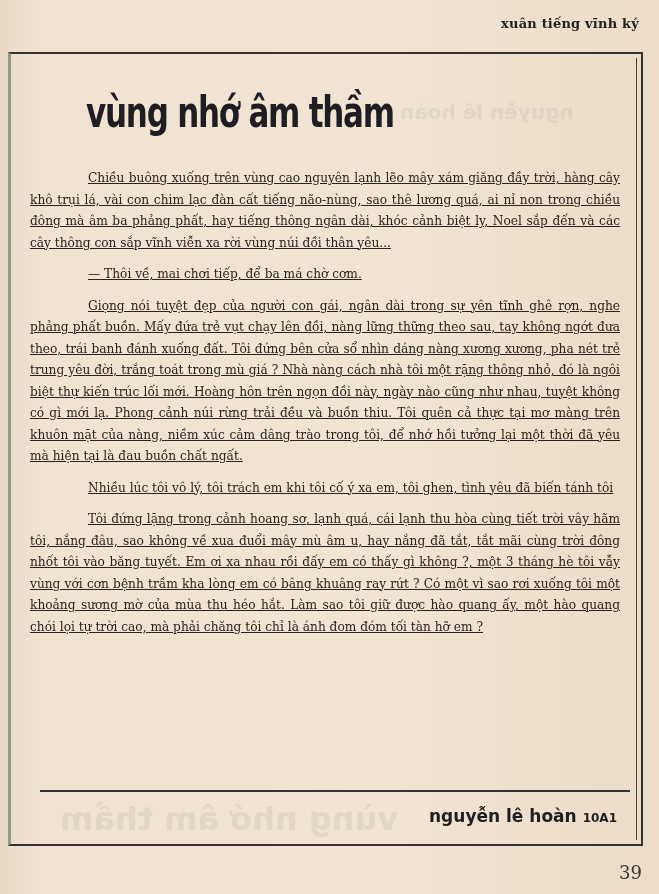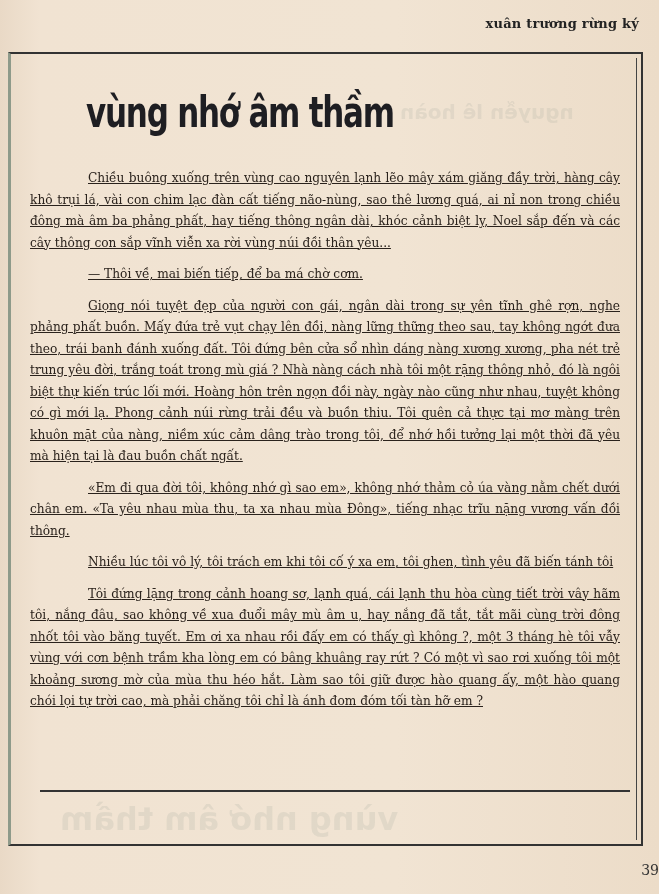--- a/index.html
+++ b/index.html
@@ -69,7 +69,7 @@
 <body>
 
 <div class="page">
-  <div class="running-head">xuân trương rừng ký</div>
+  <div class="running-head">xuân tiếng vĩnh ký</div>
 
   <div class="frame">
     <div class="frame-inner-right"></div>

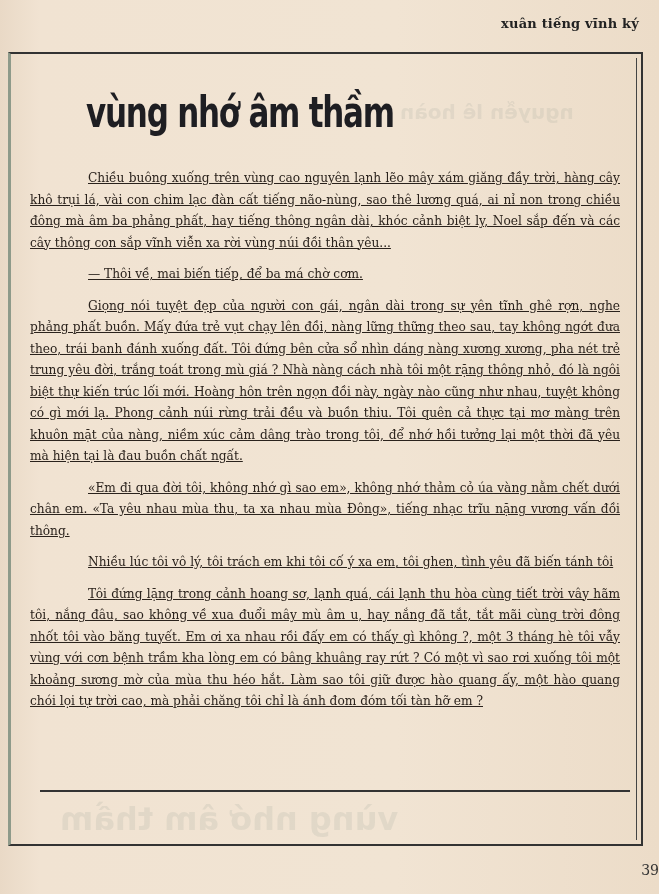--- a/index.html
+++ b/index.html
@@ -82,7 +82,7 @@
 
   <div class="body-text">
     <p>Chiều buông xuống trên vùng cao nguyên lạnh lẽo mây xám giăng đầy trời, hàng cây khô trụi lá, vài con chim lạc đàn cất tiếng não-nùng, sao thê lương quá, ai nỉ non trong chiều đông mà âm ba phảng phất, hay tiếng thông ngân dài, khóc cảnh biệt ly, Noel sắp đến và các cây thông con sắp vĩnh viễn xa rời vùng núi đồi thân yêu...</p>
-    <p class="dialog">— Thôi về, mai biến tiếp, để ba má chờ cơm.</p>
+    <p class="dialog">— Thôi về, mai chơi tiếp, để ba má chờ cơm.</p>
     <p>Giọng nói tuyệt đẹp của người con gái, ngân dài trong sự yên tĩnh ghê rợn, nghe phảng phất buồn. Mấy đứa trẻ vụt chạy lên đồi, nàng lững thững theo sau, tay không ngớt đưa theo, trái banh đánh xuống đất. Tôi đứng bên cửa sổ nhìn dáng nàng xương xương, pha nét trẻ trung yêu đời, trắng toát trong mù giá ? Nhà nàng cách nhà tôi một rặng thông nhỏ, đó là ngôi biệt thự kiến trúc lối mới. Hoàng hôn trên ngọn đồi này, ngày nào cũng như nhau, tuyệt không có gì mới lạ. Phong cảnh núi rừng trải đều và buồn thiu. Tôi quên cả thực tại mơ màng trên khuôn mặt của nàng, niềm xúc cảm dâng trào trong tôi, để nhớ hồi tưởng lại một thời đã yêu mà hiện tại là đau buồn chất ngất.</p>
     <p>«Em đi qua đời tôi, không nhớ gì sao em», không nhớ thảm cỏ úa vàng nằm chết dưới chân em. «Ta yêu nhau mùa thu, ta xa nhau mùa Đông», tiếng nhạc trĩu nặng vương vấn đồi thông.</p>
     <p>Nhiều lúc tôi vô lý, tôi trách em khi tôi cố ý xa em, tôi ghen, tình yêu đã biến tánh tôi</p>

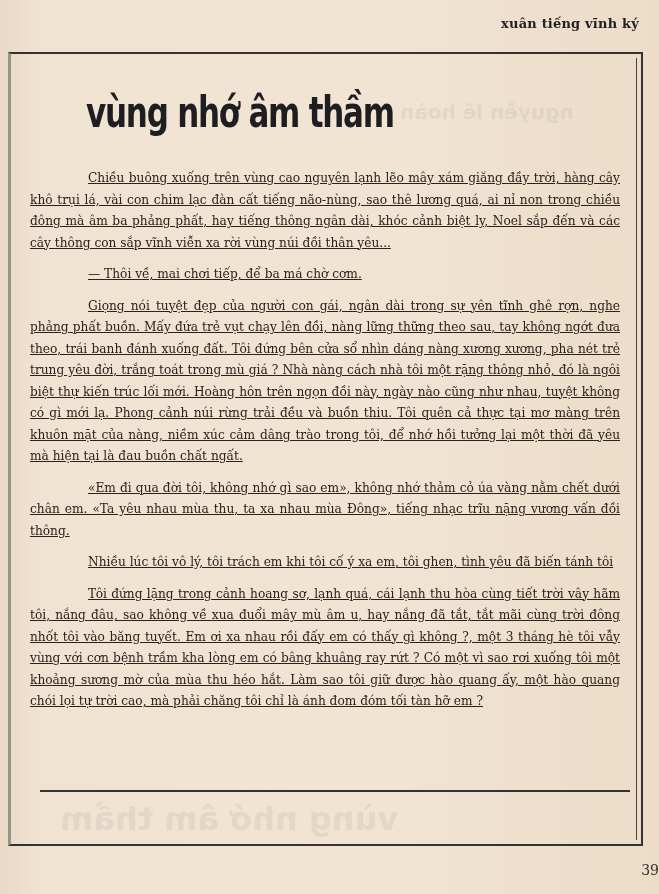--- a/index.html
+++ b/index.html
@@ -84,7 +84,6 @@
     <p>Chiều buông xuống trên vùng cao nguyên lạnh lẽo mây xám giăng đầy trời, hàng cây khô trụi lá, vài con chim lạc đàn cất tiếng não-nùng, sao thê lương quá, ai nỉ non trong chiều đông mà âm ba phảng phất, hay tiếng thông ngân dài, khóc cảnh biệt ly, Noel sắp đến và các cây thông con sắp vĩnh viễn xa rời vùng núi đồi thân yêu...</p>
     <p class="dialog">— Thôi về, mai chơi tiếp, để ba má chờ cơm.</p>
     <p>Giọng nói tuyệt đẹp của người con gái, ngân dài trong sự yên tĩnh ghê rợn, nghe phảng phất buồn. Mấy đứa trẻ vụt chạy lên đồi, nàng lững thững theo sau, tay không ngớt đưa theo, trái banh đánh xuống đất. Tôi đứng bên cửa sổ nhìn dáng nàng xương xương, pha nét trẻ trung yêu đời, trắng toát trong mù giá ? Nhà nàng cách nhà tôi một rặng thông nhỏ, đó là ngôi biệt thự kiến trúc lối mới. Hoàng hôn trên ngọn đồi này, ngày nào cũng như nhau, tuyệt không có gì mới lạ. Phong cảnh núi rừng trải đều và buồn thiu. Tôi quên cả thực tại mơ màng trên khuôn mặt của nàng, niềm xúc cảm dâng trào trong tôi, để nhớ hồi tưởng lại một thời đã yêu mà hiện tại là đau buồn chất ngất.</p>
-    <p>«Em đi qua đời tôi, không nhớ gì sao em», không nhớ thảm cỏ úa vàng nằm chết dưới chân em. «Ta yêu nhau mùa thu, ta xa nhau mùa Đông», tiếng nhạc trĩu nặng vương vấn đồi thông.</p>
     <p>Nhiều lúc tôi vô lý, tôi trách em khi tôi cố ý xa em, tôi ghen, tình yêu đã biến tánh tôi</p>
     <p>Tôi đứng lặng trong cảnh hoang sơ, lạnh quá, cái lạnh thu hòa cùng tiết trời vây hãm tôi, nắng đâu, sao không về xua đuổi mây mù âm u, hay nắng đã tắt, tắt mãi cùng trời đông nhốt tôi vào băng tuyết. Em ơi xa nhau rồi đấy em có thấy gì không ?, một 3 tháng hè tôi vẫy vùng với cơn bệnh trầm kha lòng em có bâng khuâng ray rứt ? Có một vì sao rơi xuống tôi một khoảng sương mờ của mùa thu héo hắt. Làm sao tôi giữ được hào quang ấy, một hào quang chói lọi tự trời cao, mà phải chăng tôi chỉ là ánh đom đóm tối tàn hỡ em ?</p>
   </div>

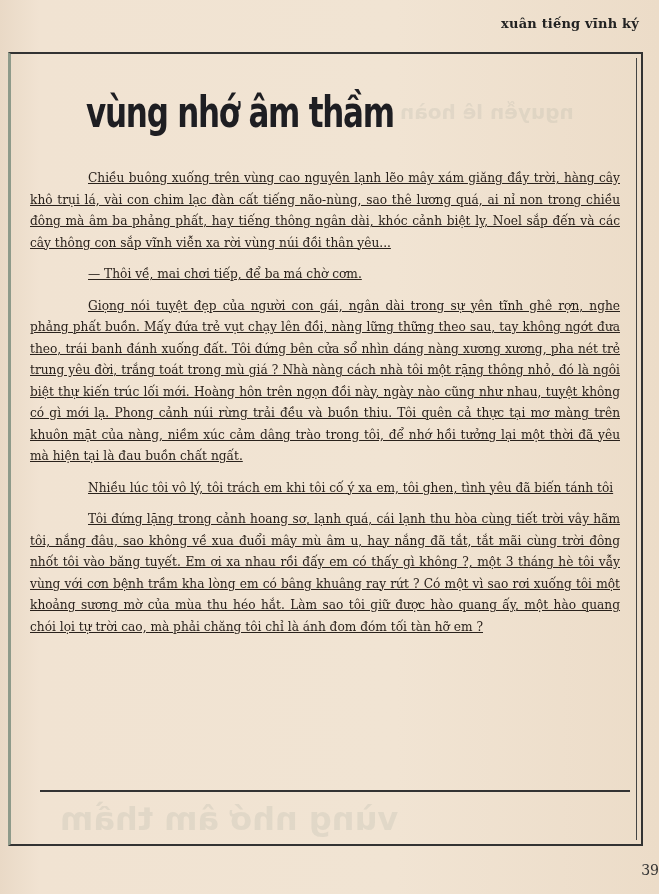--- a/index.html
+++ b/index.html
@@ -90,6 +90,9 @@
 
   <div class="rule"></div>
 
+  <div class="byline">
+    <span>nguyễn lê hoàn</span><span class="cls">10A1</span>
+  </div>
 
   <div class="page-num">39</div>
 </div>

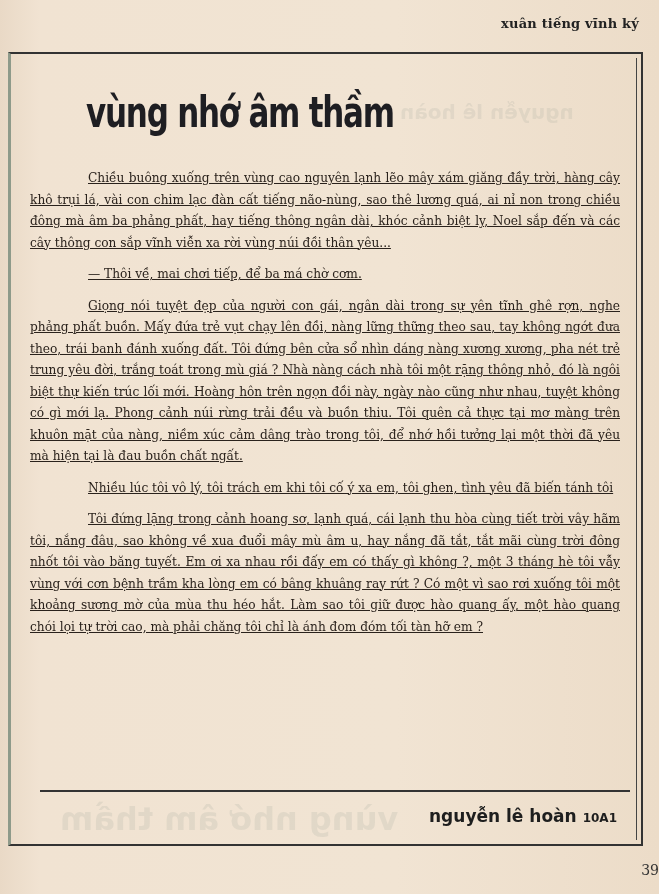--- a/index.html
+++ b/index.html
@@ -61,8 +61,8 @@
     }
     .byline .cls { font-size: 12px; margin-left: 6px; }
     .page-num {
-      position: absolute; right: 0; top: 862px;
-      font-size: 14px; color: #333;
+      position: absolute; right: 17px; top: 862px;
+      font-size: 18px; color: #333;
     }
   </style>
 </head>

